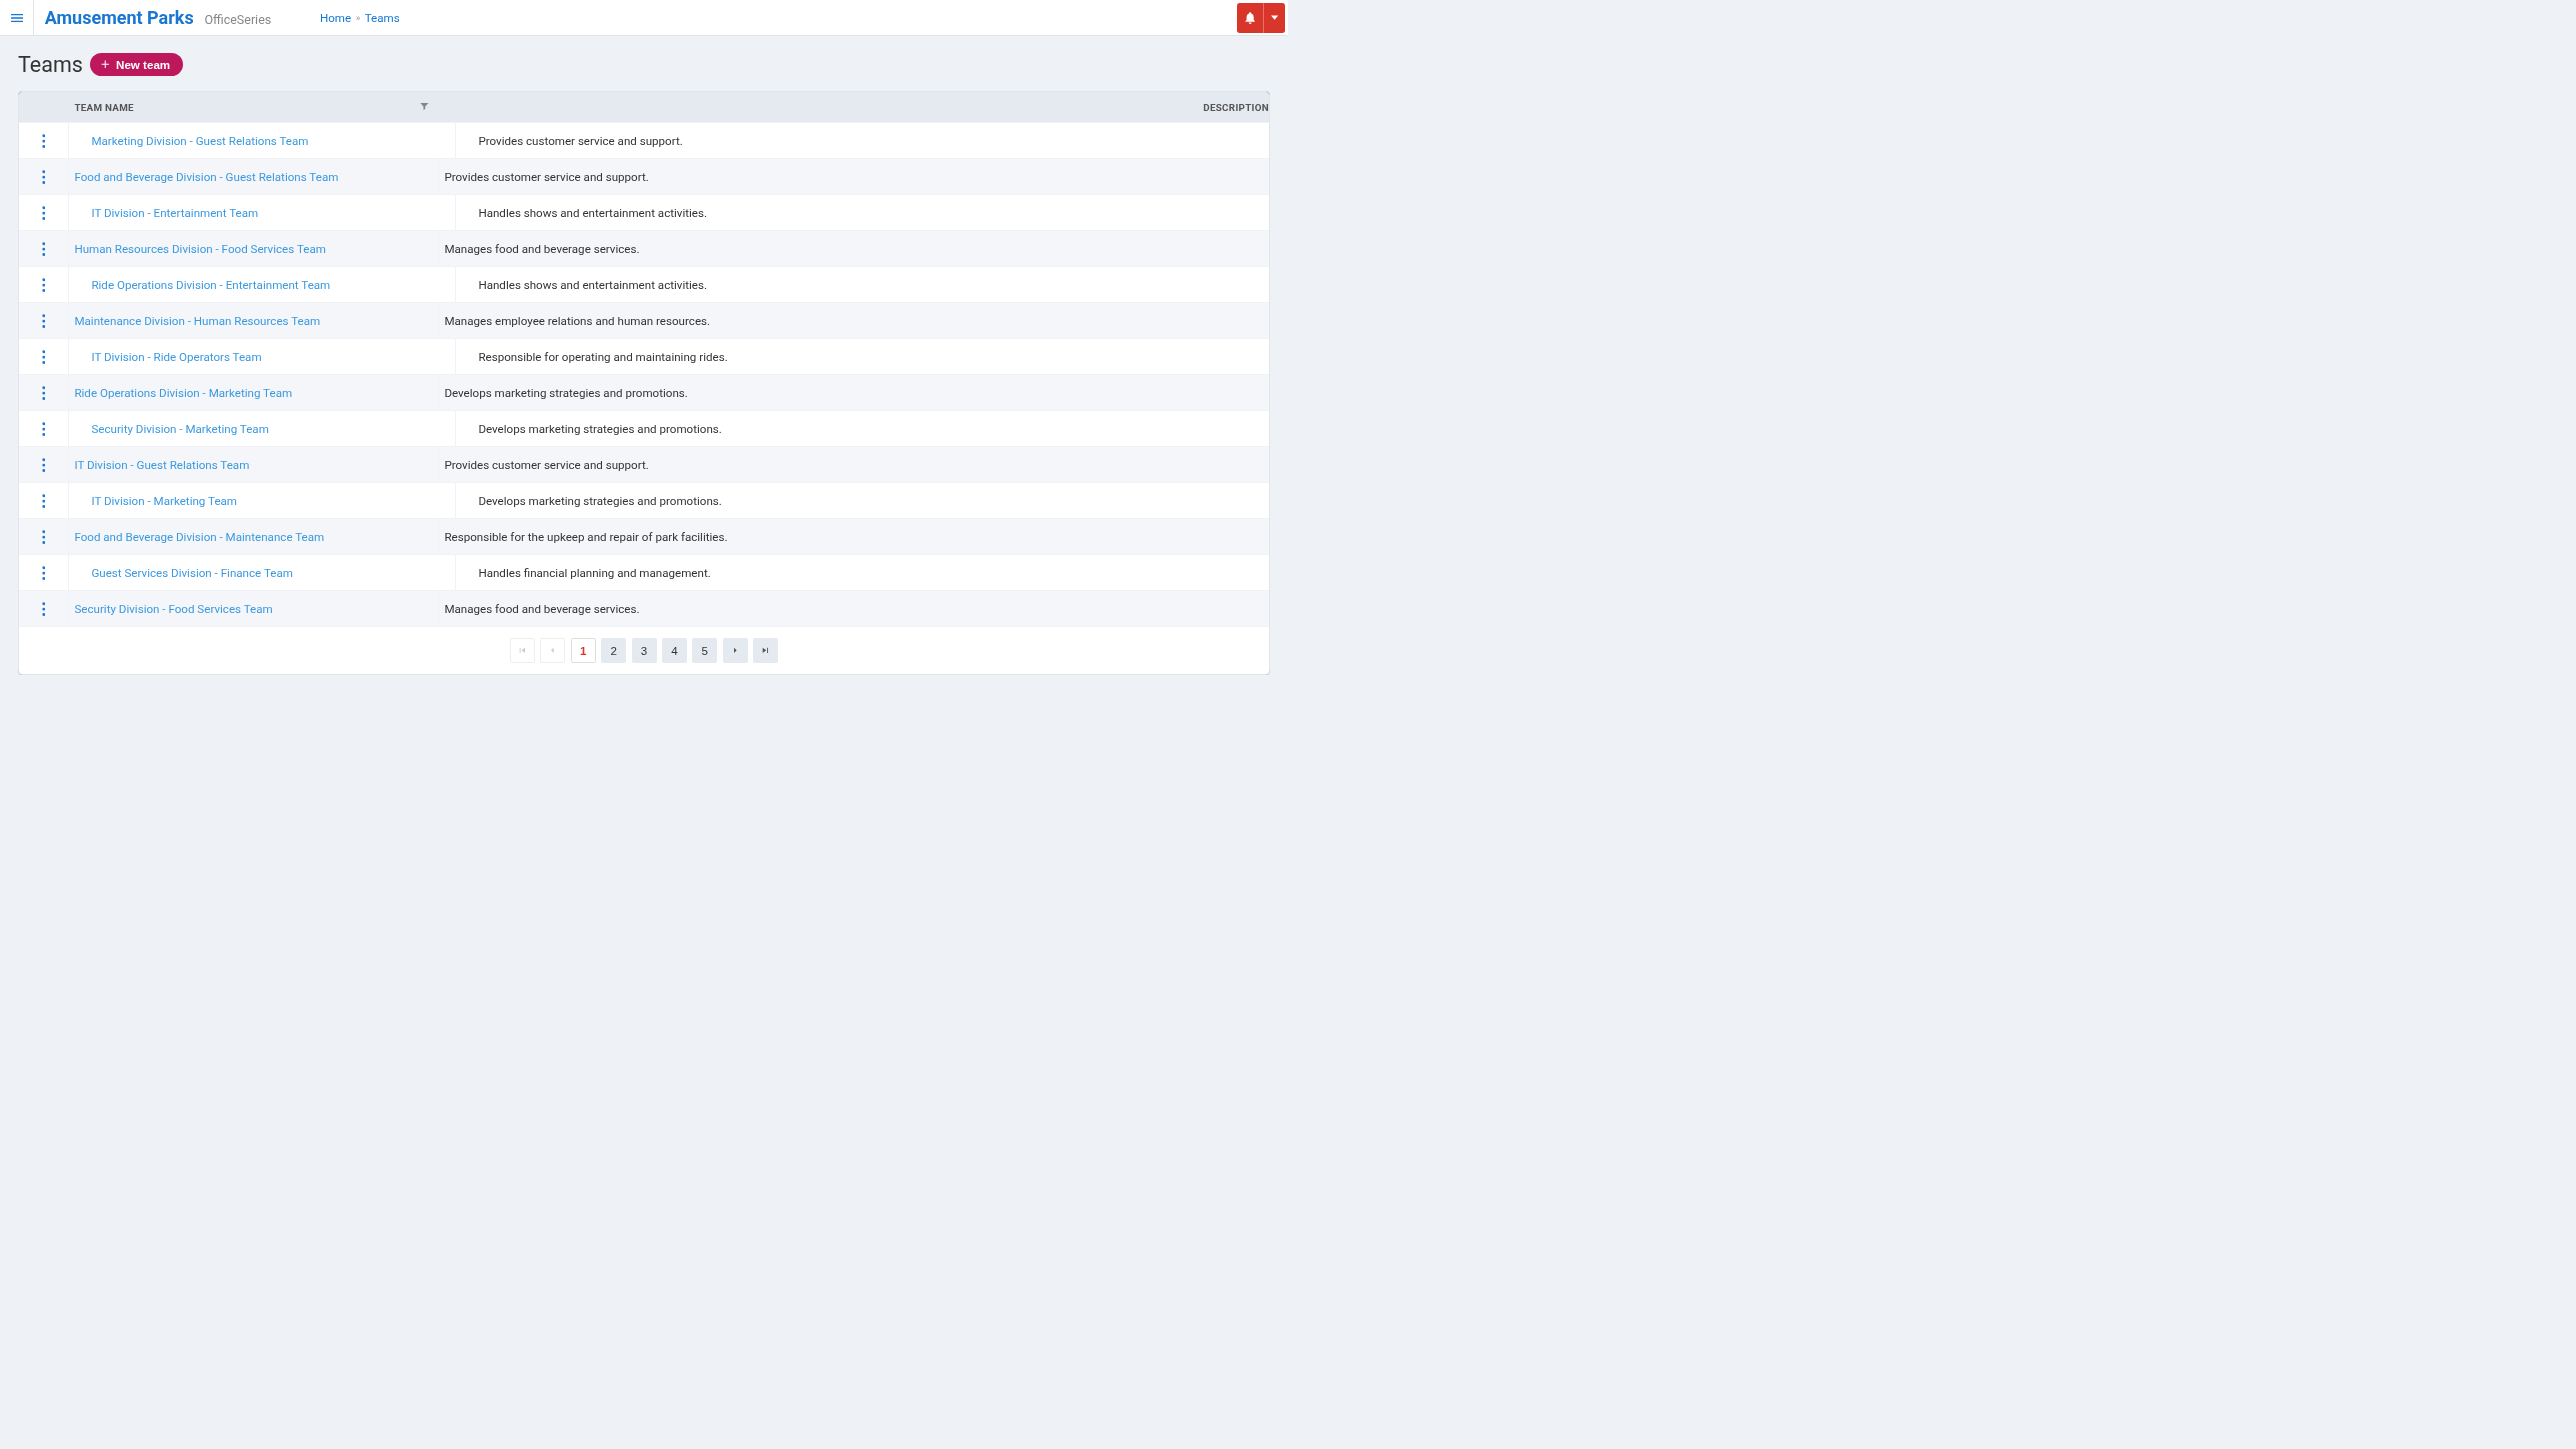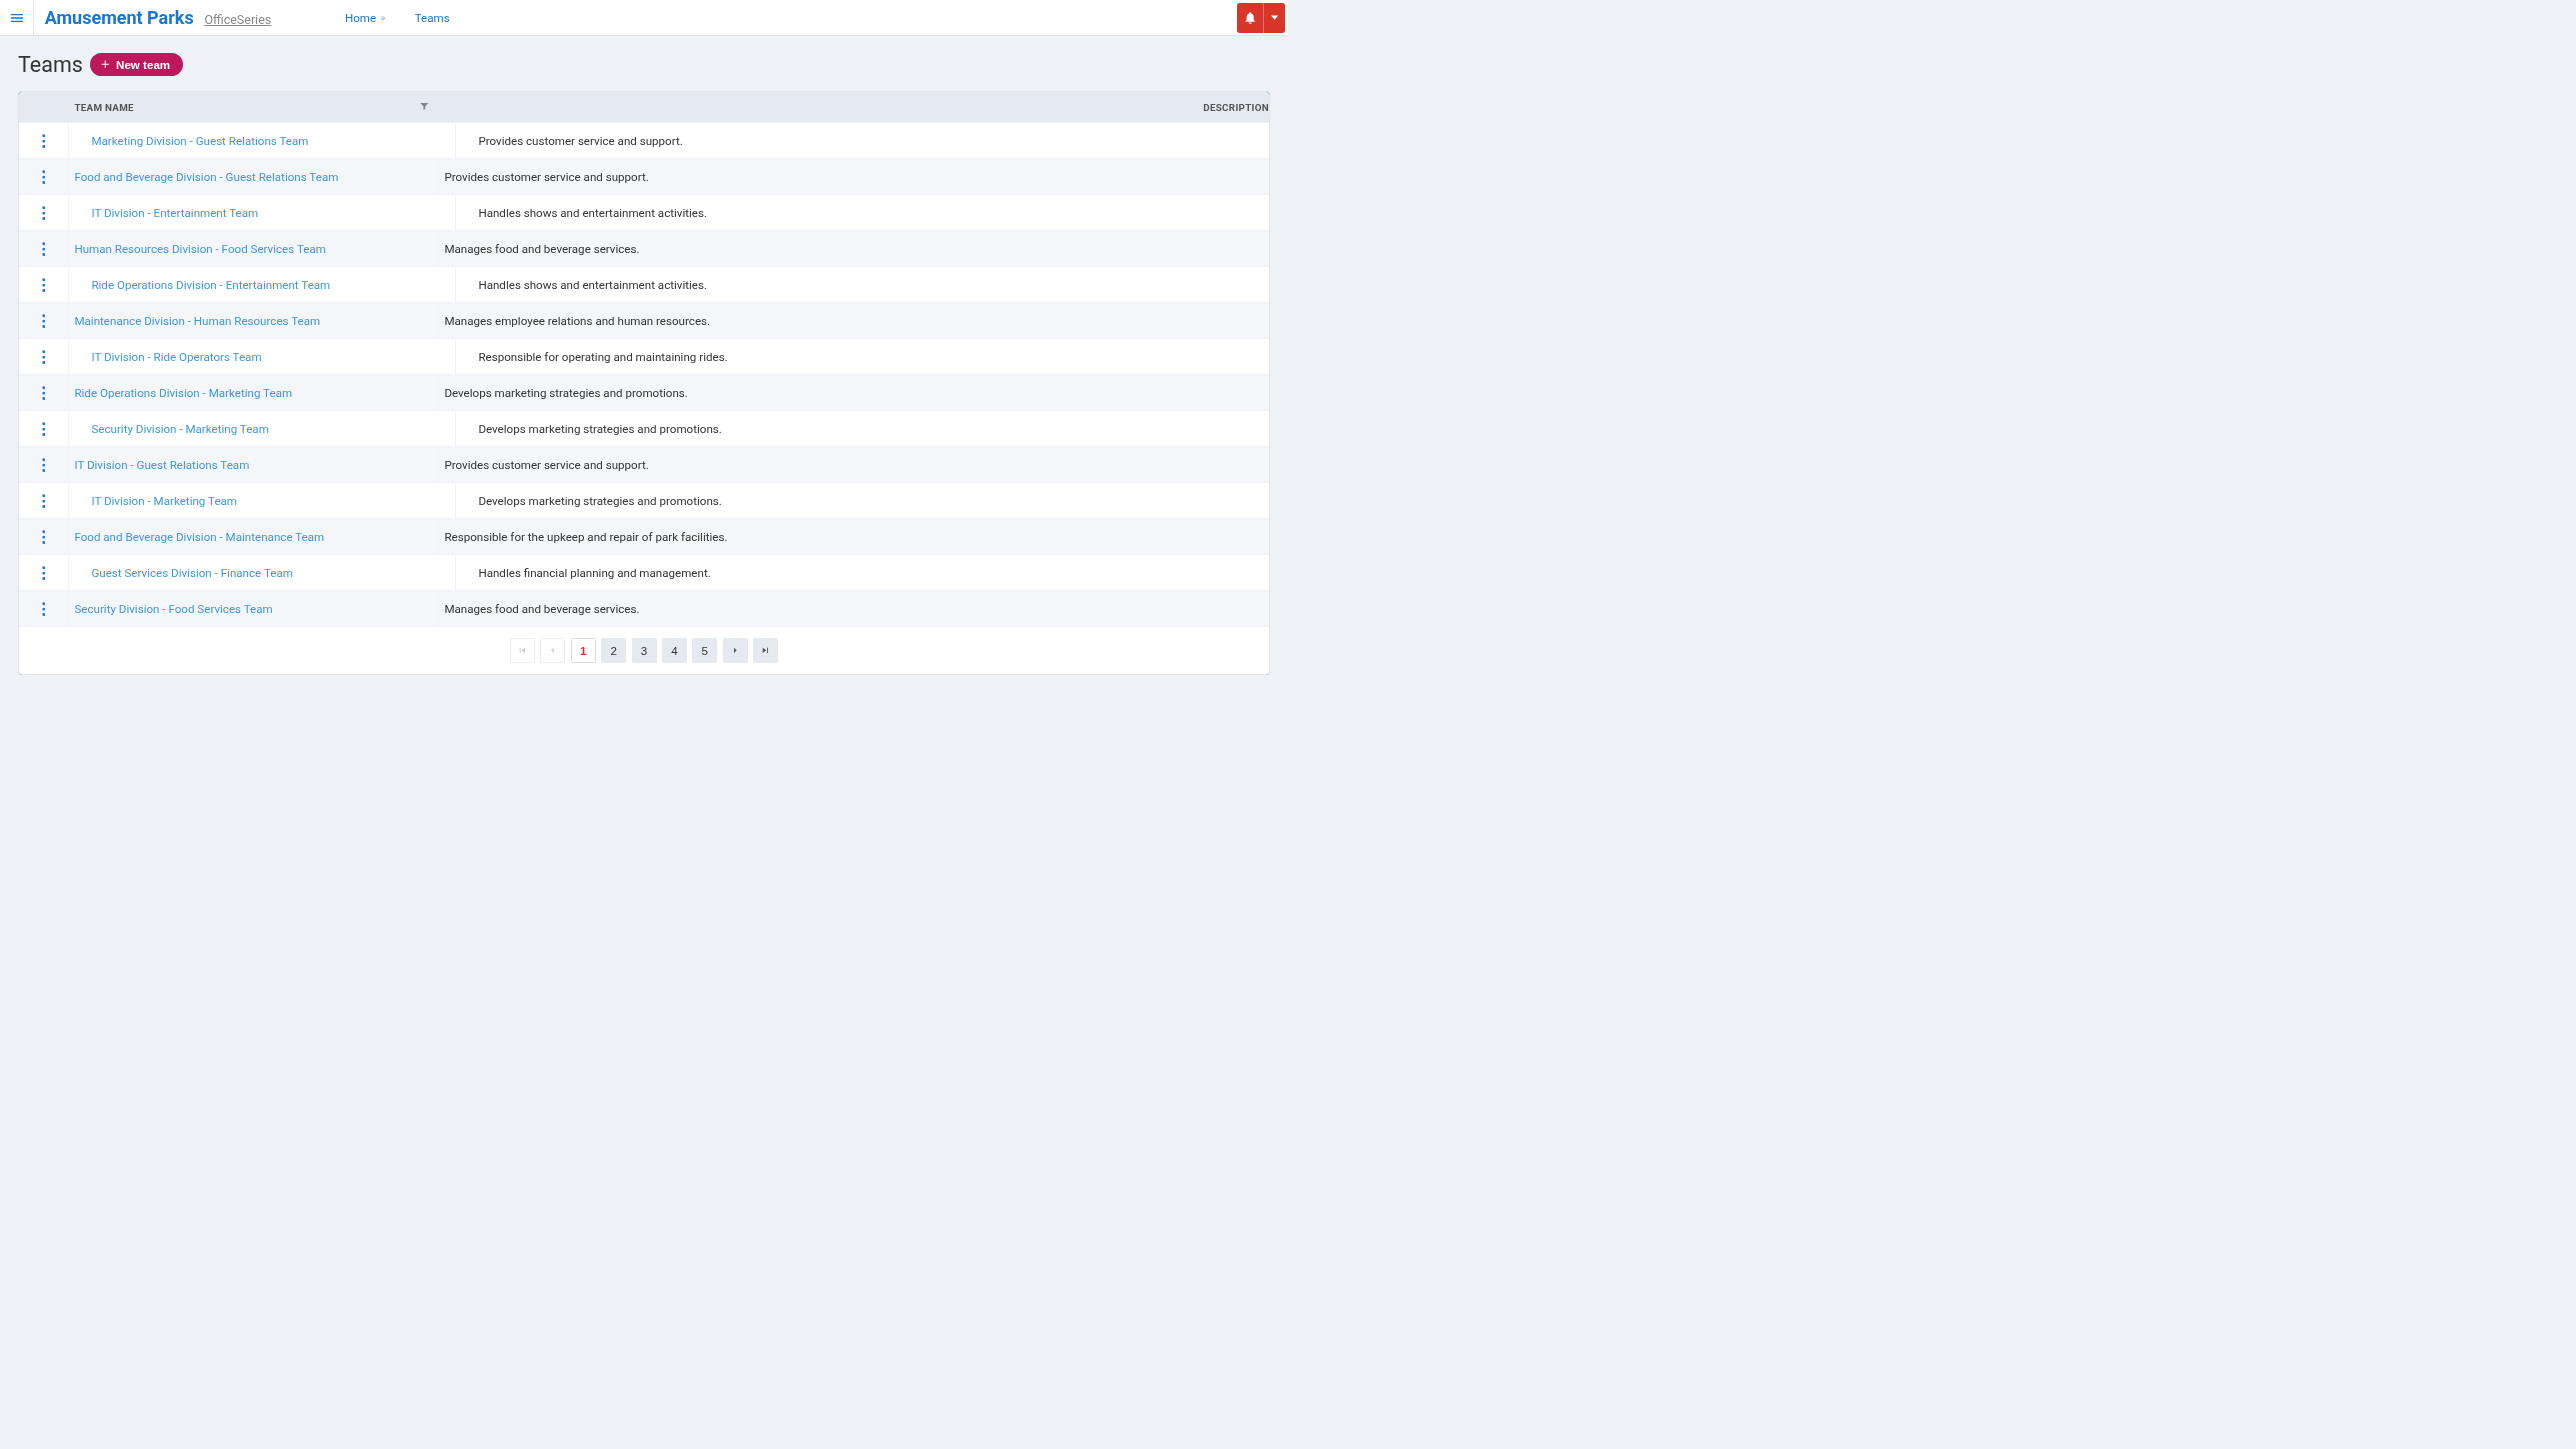--- a/index.html
+++ b/index.html
@@ -44,7 +44,6 @@
   color: #888;
   font-size: 12.5px;
   margin-left: 10.7px;
-  text-decoration: underline;
 }
 .breadcrumbs {
   display: flex;

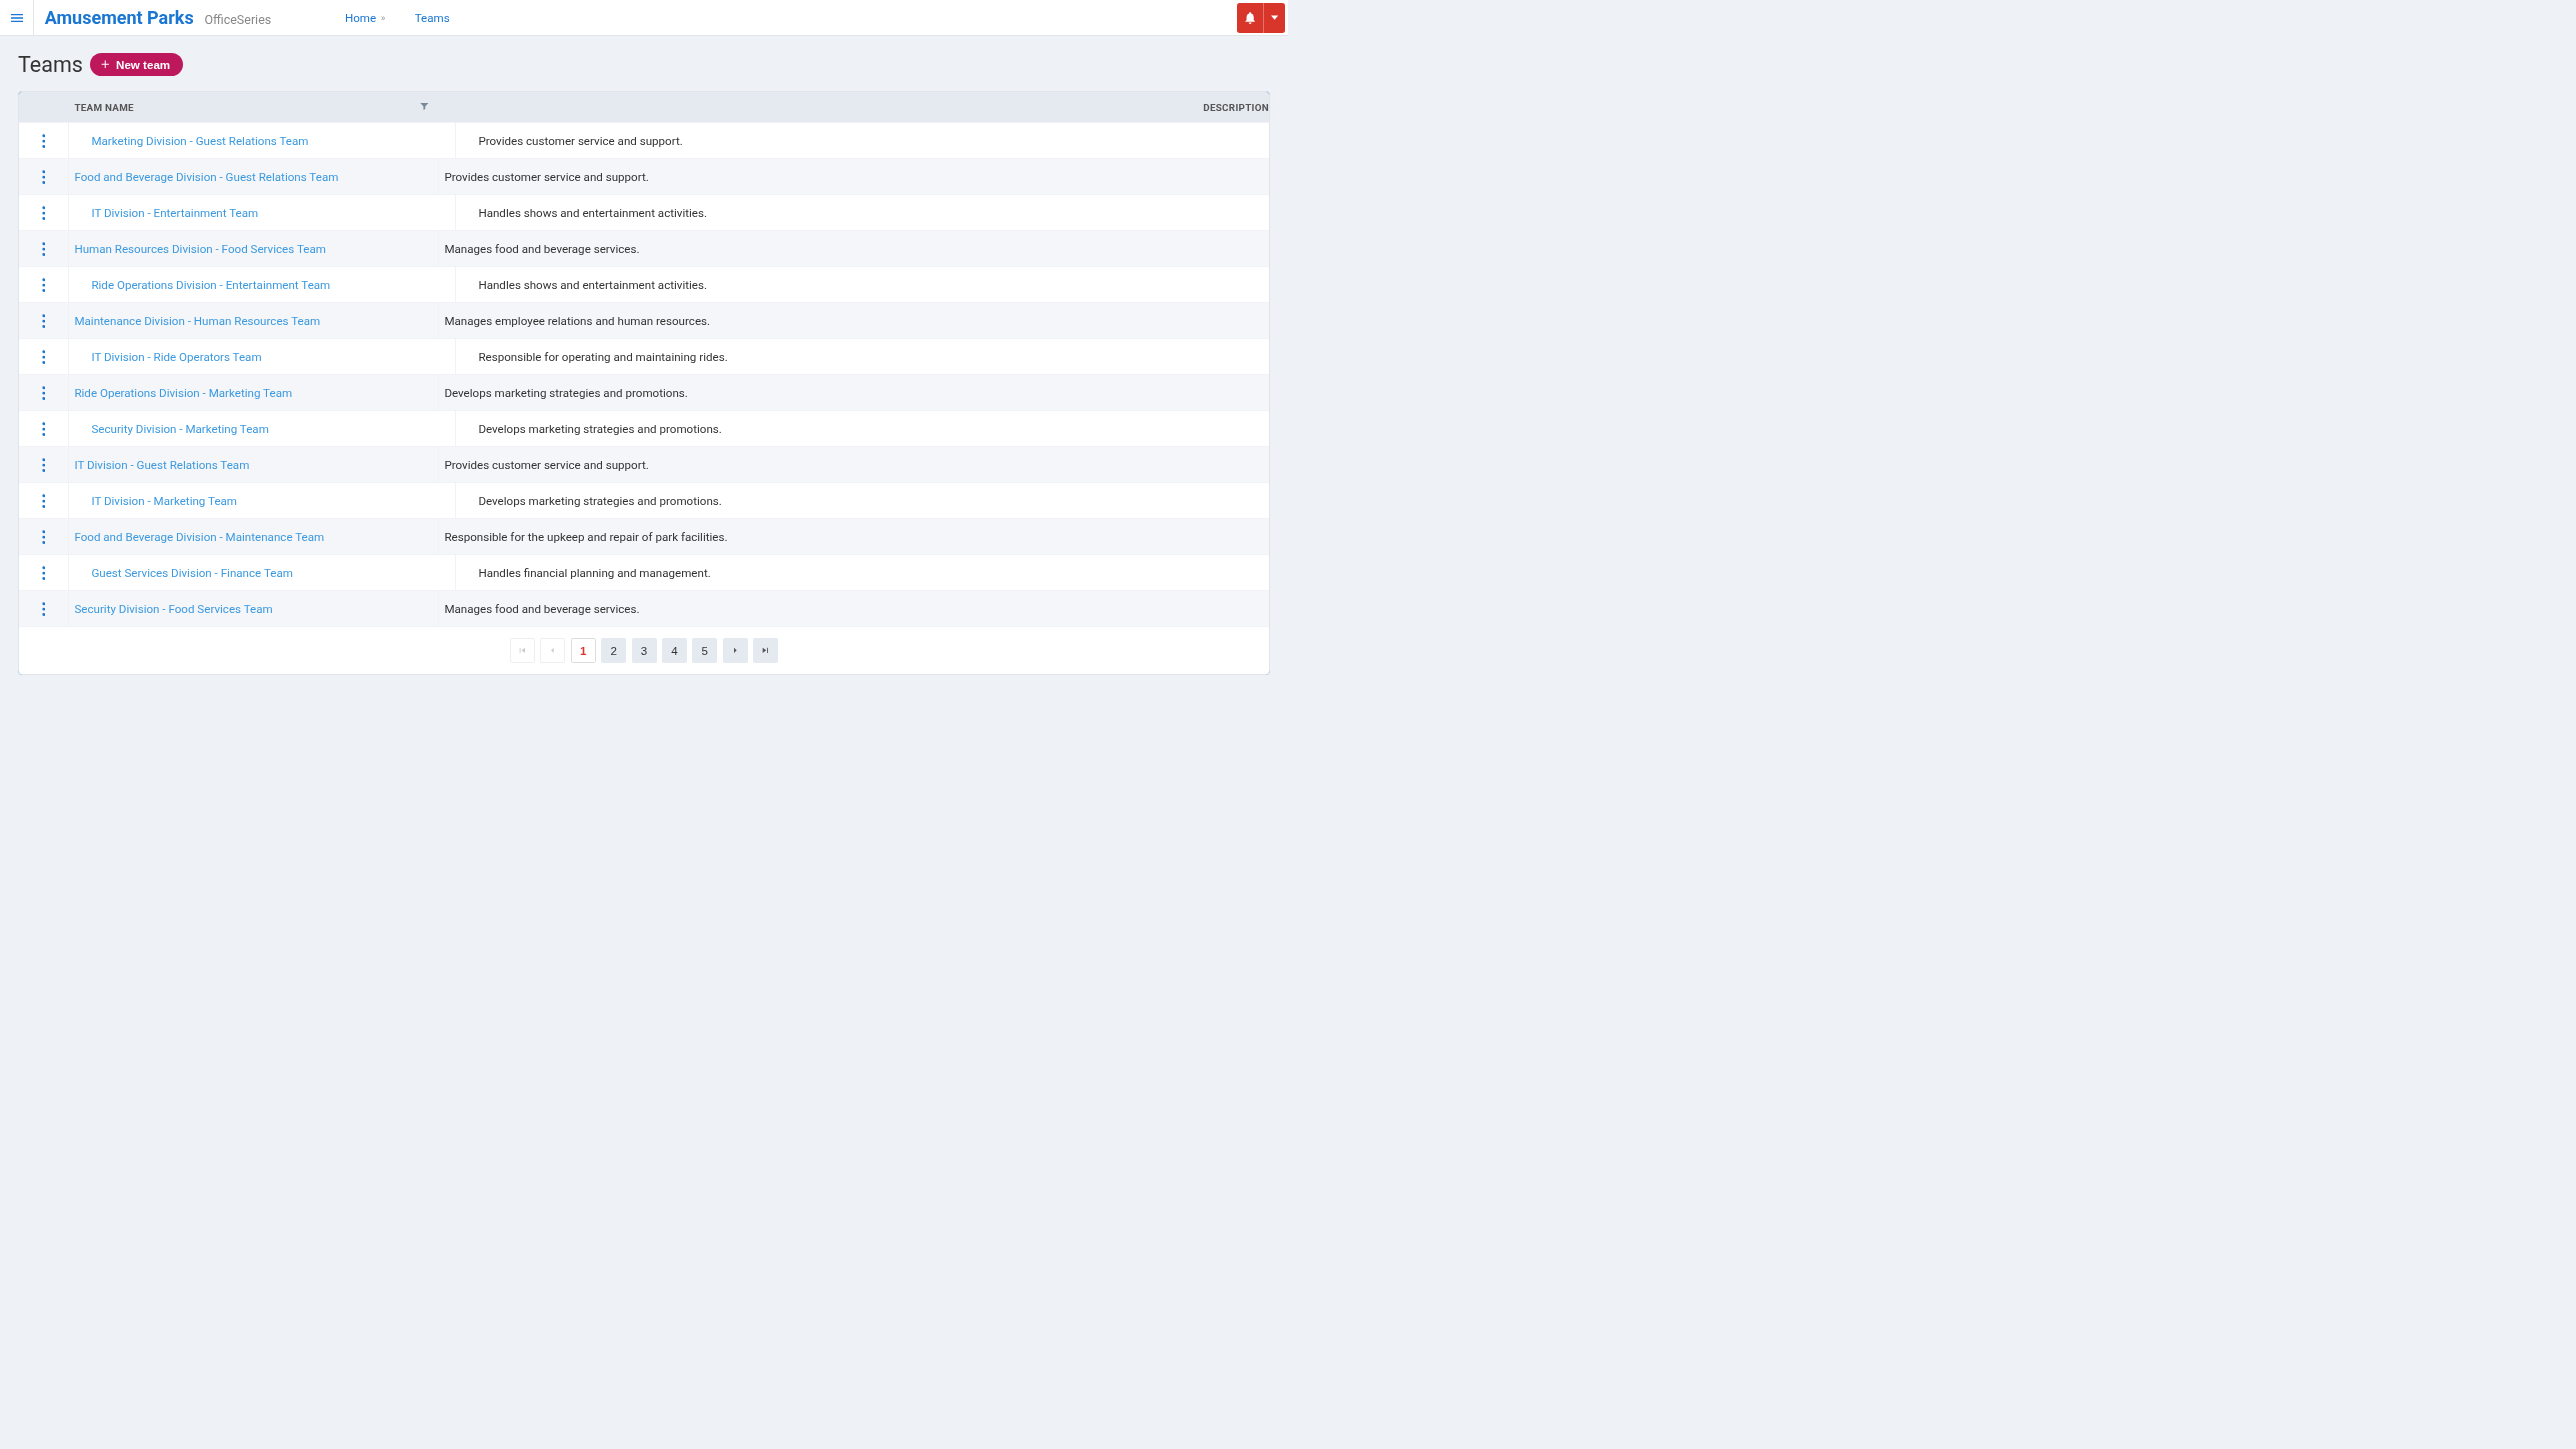--- a/index.html
+++ b/index.html
@@ -51,7 +51,7 @@
   margin-left: 38px;
   font-size: 11.6px;
 }
-.breadcrumbs a { color: #1976d2; text-decoration: none; margin-left: 25px; }
+.breadcrumbs a { color: #1976d2; text-decoration: none; }
 .breadcrumbs .sep { color: #999; margin: 0 4.5px; font-size: 9.8px; }
 .breadcrumbs .current { color: #1976d2; }
 .topbar-right {

